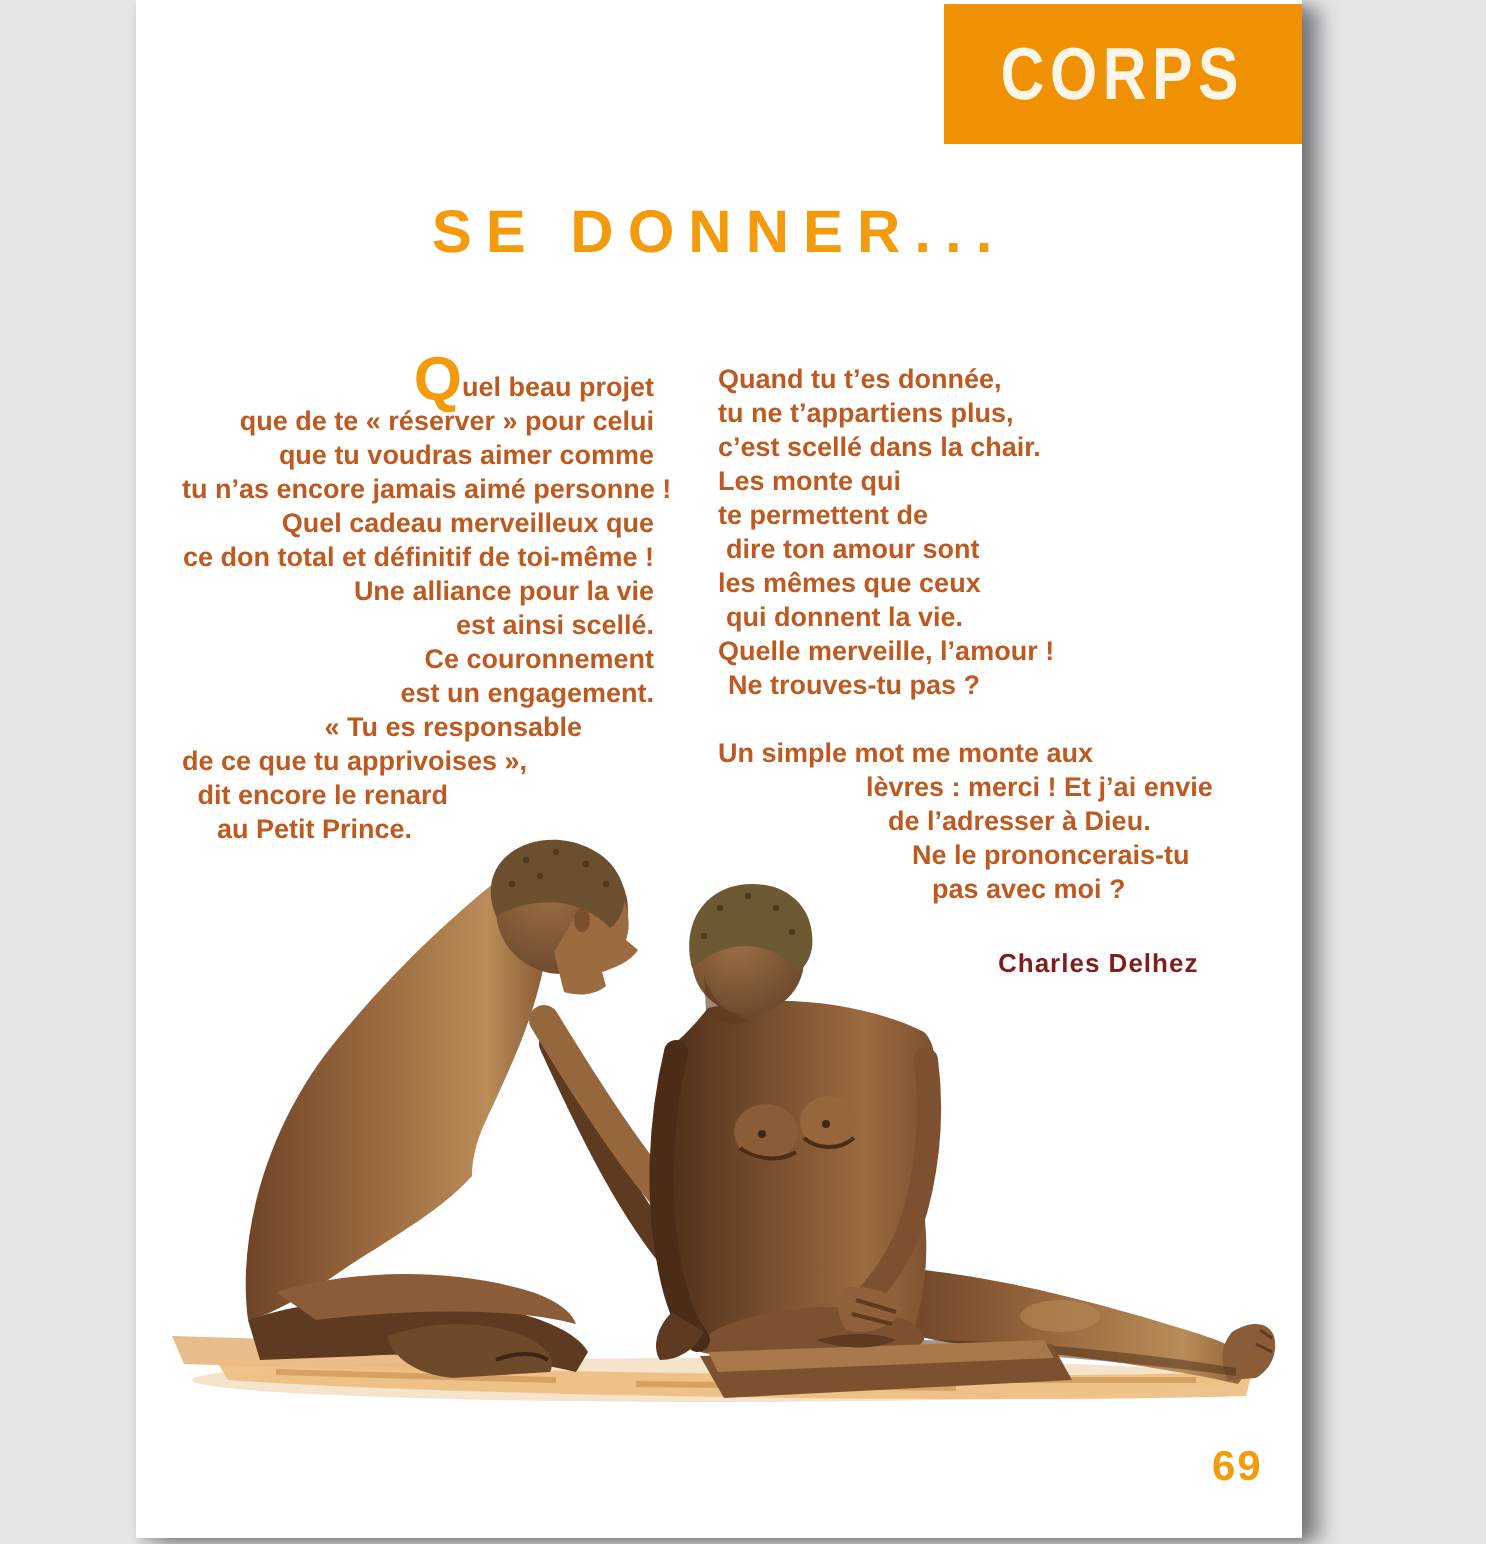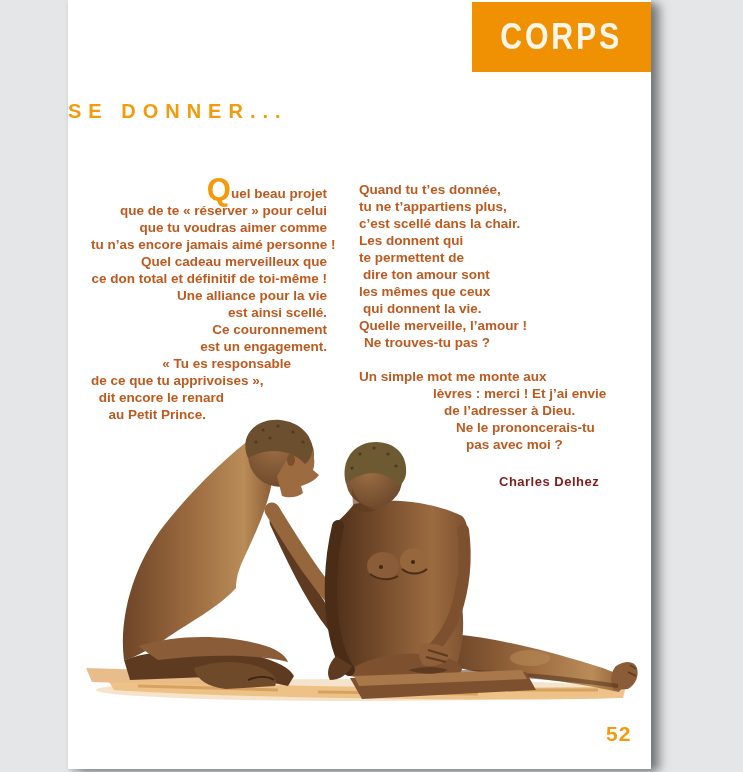--- a/index.html
+++ b/index.html
@@ -25,7 +25,7 @@
   }
   .page-title{
     position:absolute;top:100px;left:0;width:100%;
-    color:#f39b0c;font-weight:bold;font-size:20px;
+    text-align:center;color:#f39b0c;font-weight:bold;font-size:30px;
     letter-spacing:7px;
   }
   .col{position:absolute;color:#be5a20;font-weight:bold;font-size:13.5px;line-height:17px;}

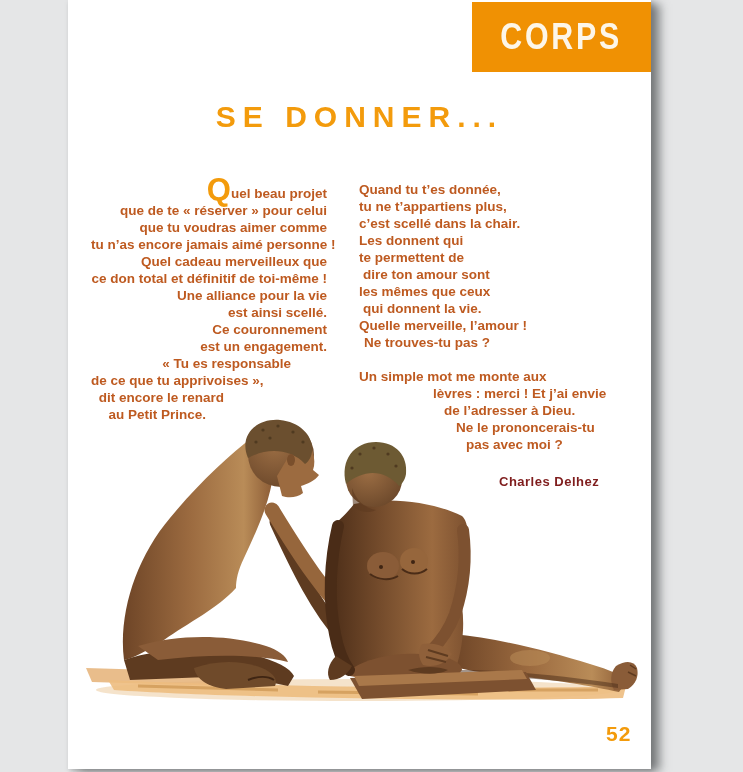--- a/index.html
+++ b/index.html
@@ -85,7 +85,7 @@
       <div class="ln">Quand tu t’es donnée,</div>
       <div class="ln">tu ne t’appartiens plus,</div>
       <div class="ln">c’est scellé dans la chair.</div>
-      <div class="ln">Les donnent qui</div>
+      <div class="ln">Les monte qui</div>
       <div class="ln">te permettent de</div>
       <div class="ln" style="padding-left:4px">dire ton amour sont</div>
       <div class="ln">les mêmes que ceux</div>

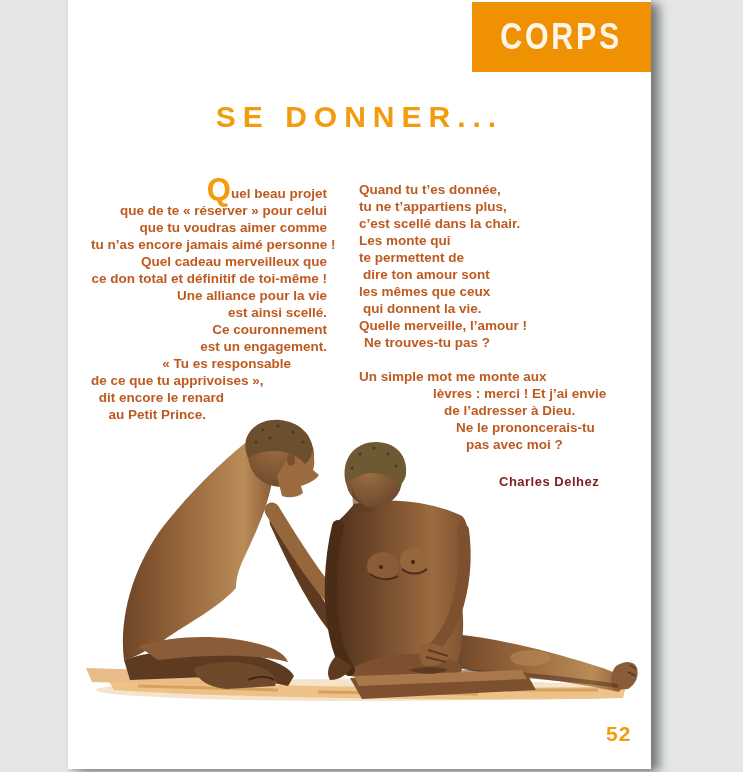--- a/index.html
+++ b/index.html
@@ -191,7 +191,7 @@
     </g>
   </svg>
 
-  <div class="pagenum">52</div>
+  <div class="pagenum">69</div>
 </div>
 
 </body></html>

